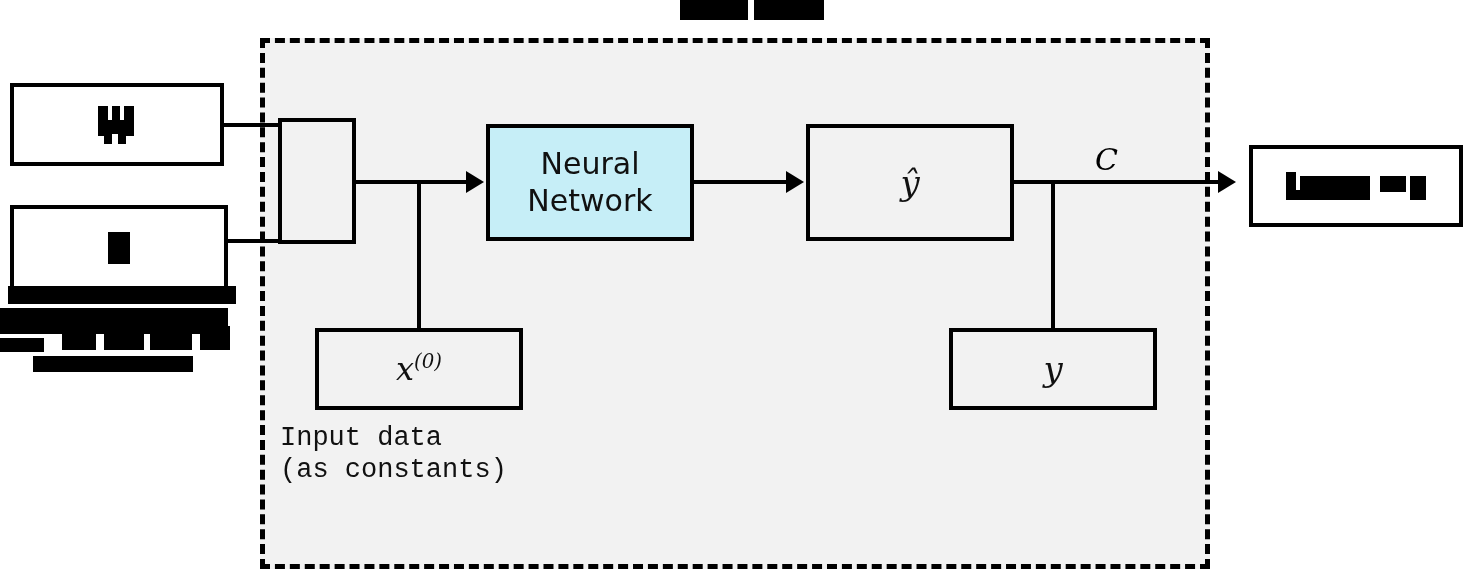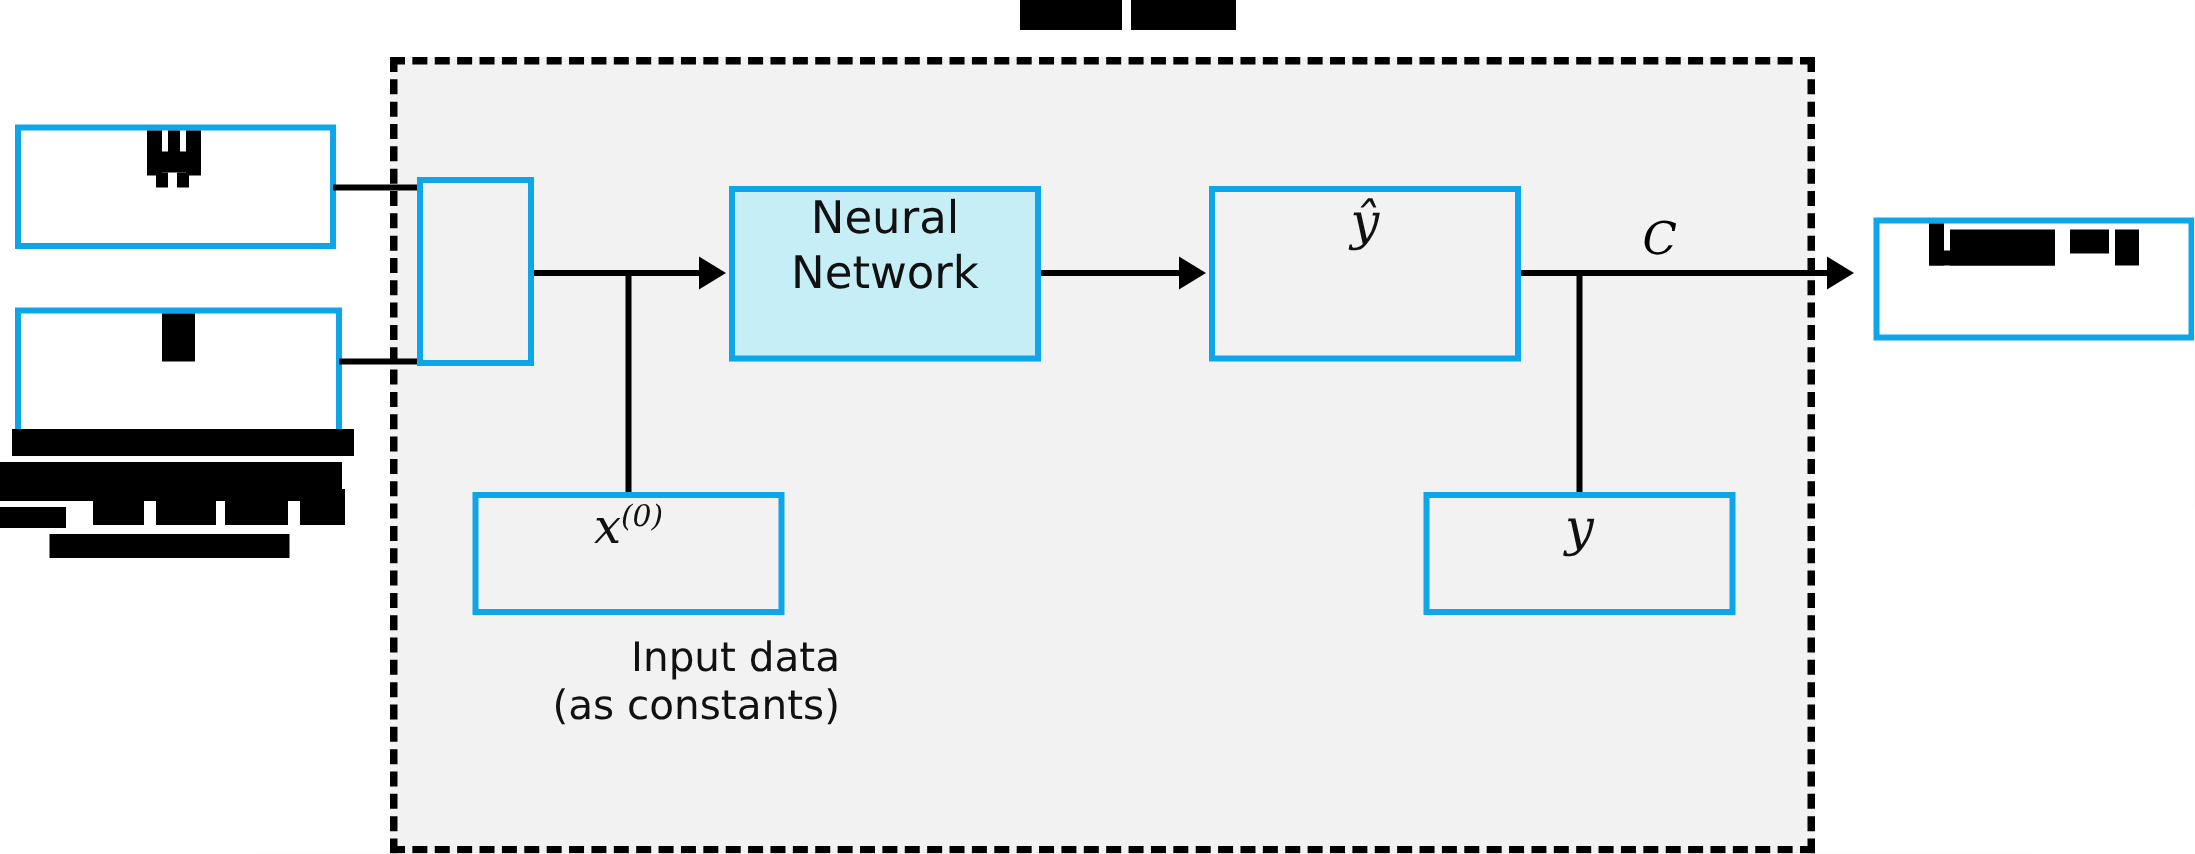--- a/index.html
+++ b/index.html
@@ -20,10 +20,10 @@
   .box {
     position: absolute;
     box-sizing: border-box;
-    border: 4px solid #0ea5e9;
+    border: 4px solid #000000;
     background: #f2f2f2;
     display: flex;
-    align-items: flex-start;
+    align-items: center;
     justify-content: center;
     text-align: center;
     color: #111111;

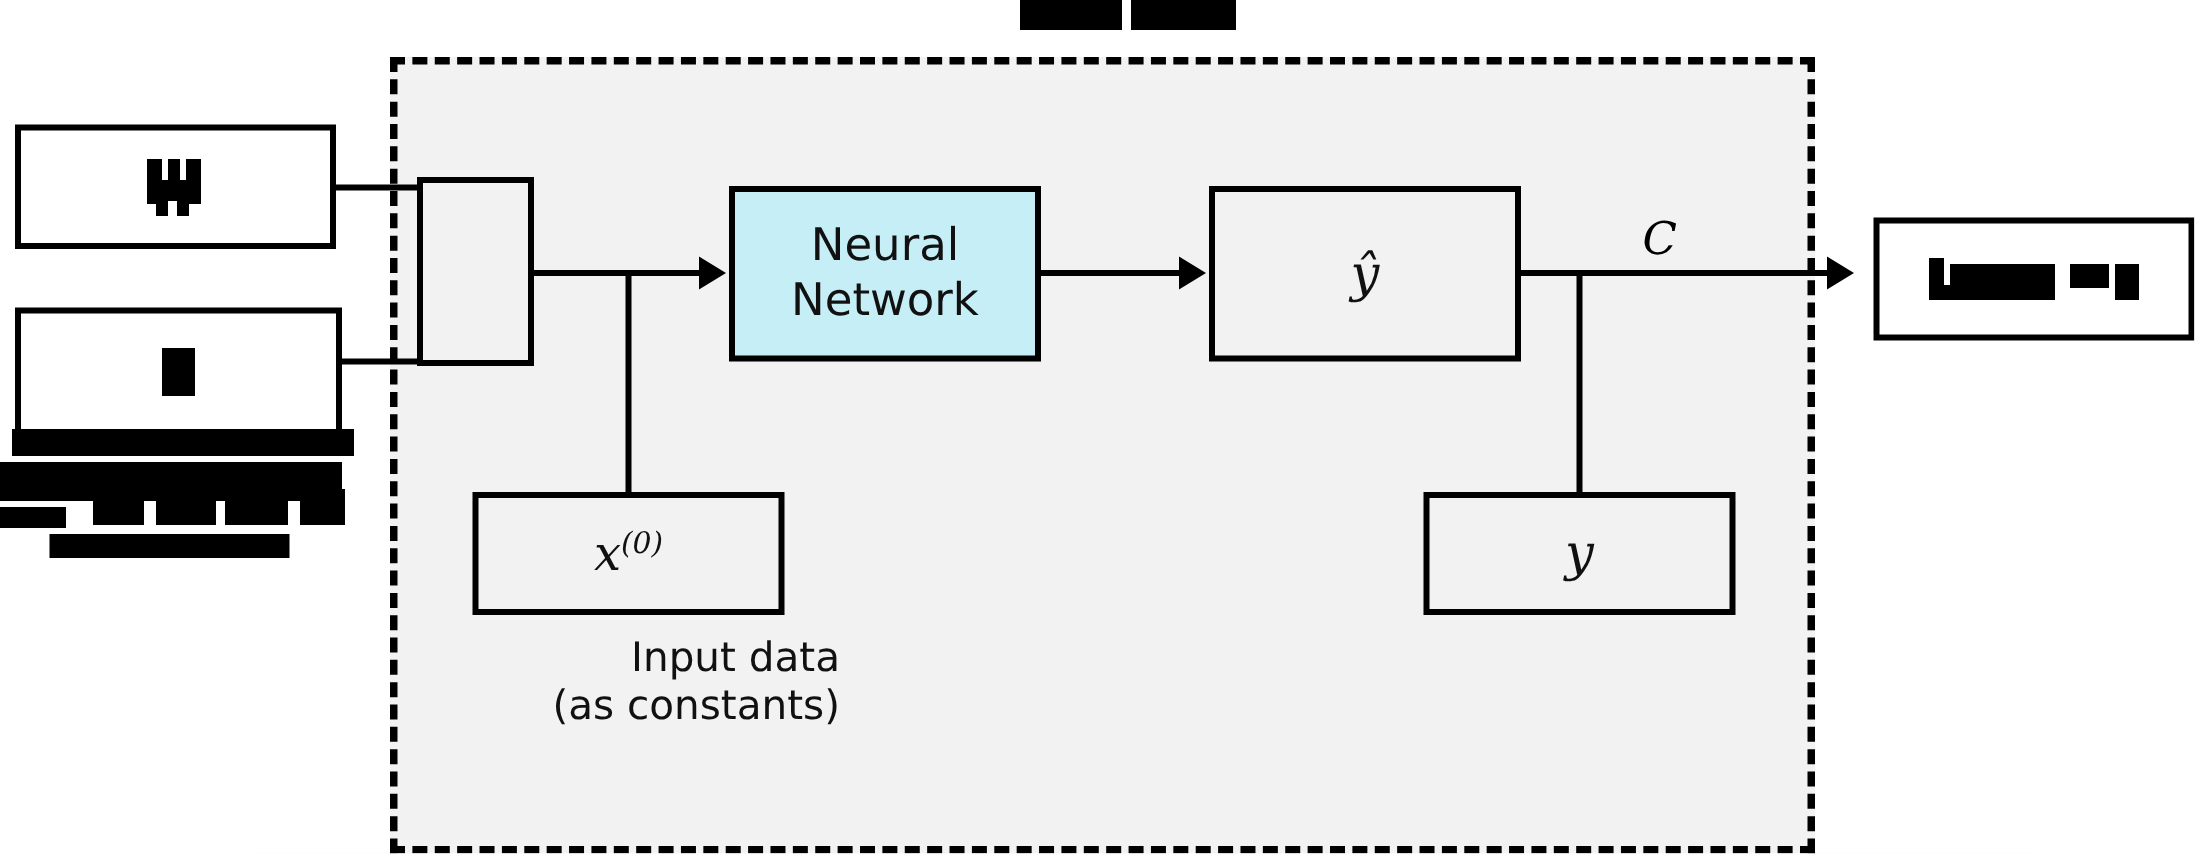--- a/index.html
+++ b/index.html
@@ -45,11 +45,12 @@
   }
   .caption {
     position: absolute;
-    text-align: right;
+    text-align: left;
     font-size: 27px;
     line-height: 1.18;
     color: #111111;
     white-space: pre-line;
+    font-family: Liberation Mono, monospace;
   }
   .mathit {
     font-family: "DejaVu Serif", "Liberation Serif", serif;

